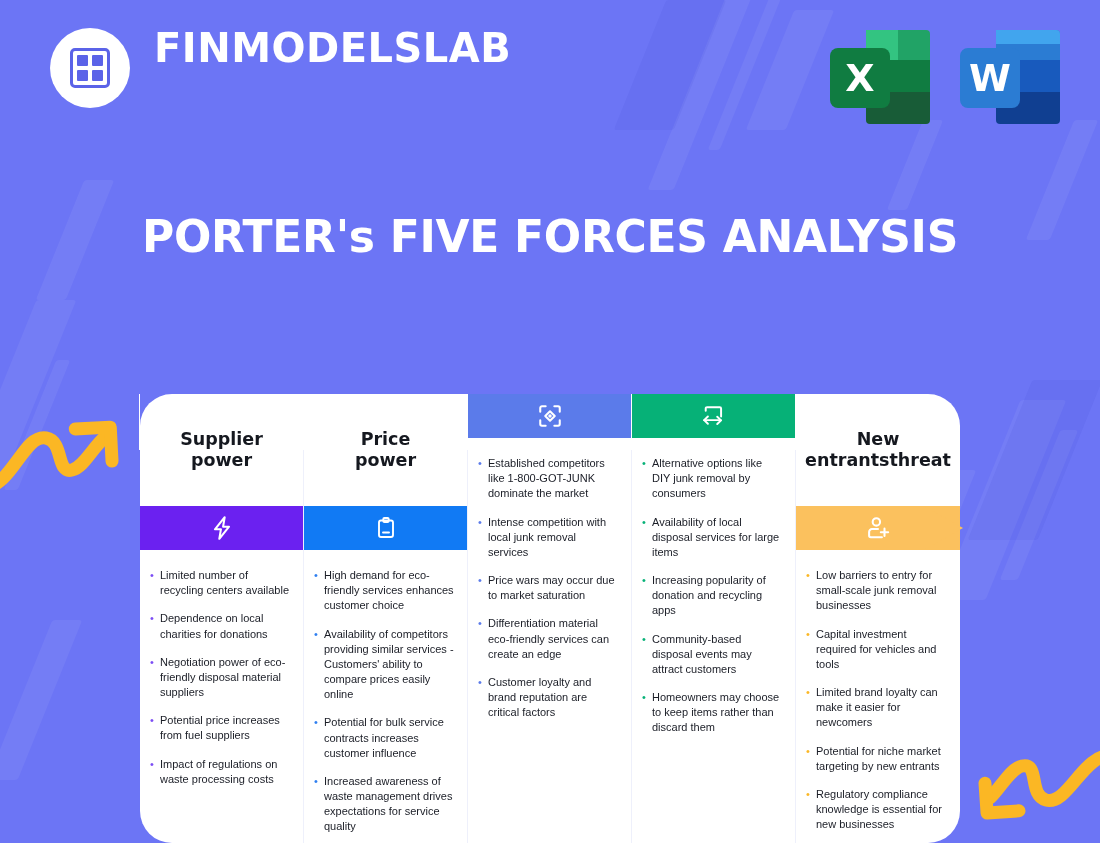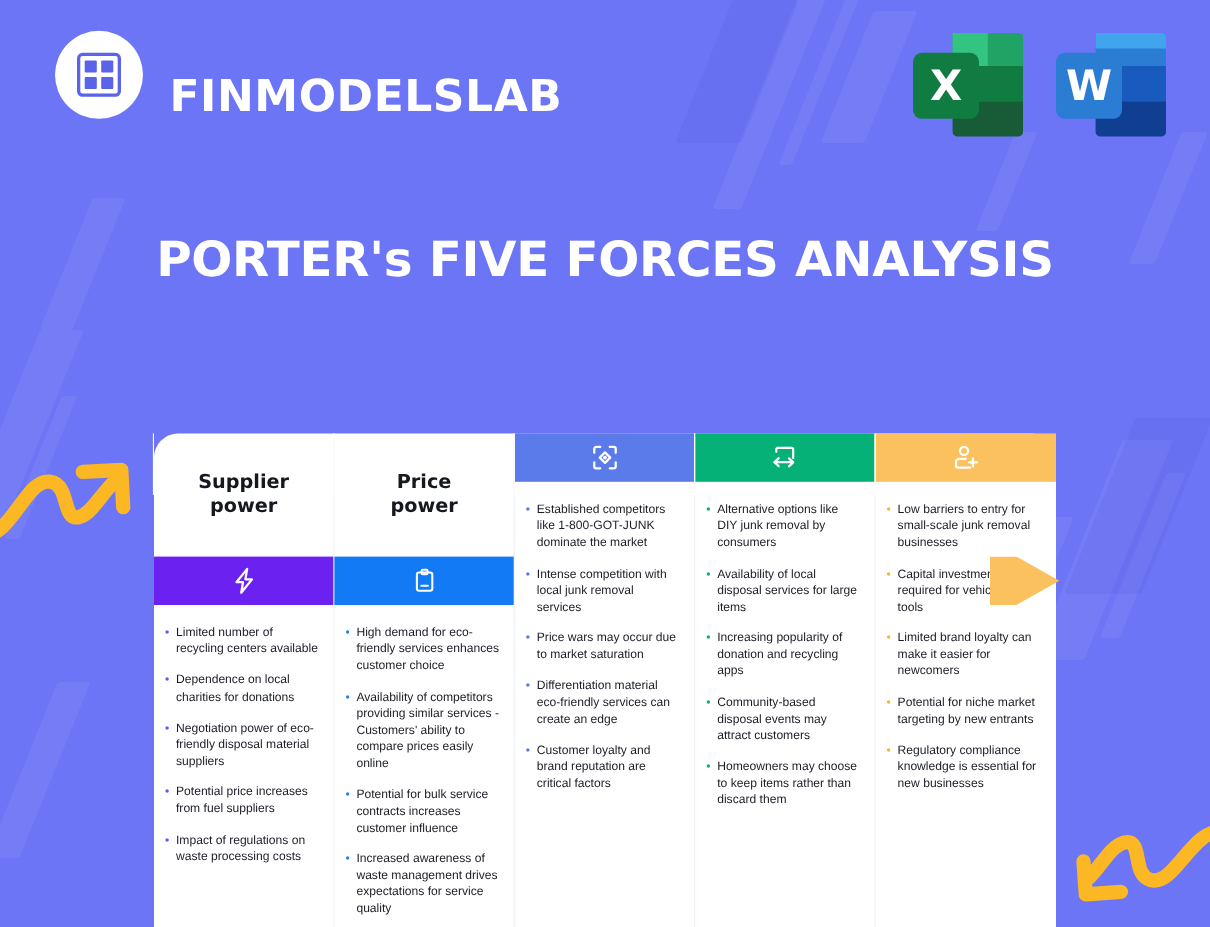--- a/index.html
+++ b/index.html
@@ -29,7 +29,7 @@
   .header {
     position: absolute; top: 28px; left: 50px; right: 40px; height: 100px;
   }
-  .brand { position: absolute; left: 0; top: 0; display: flex; align-items: flex-end; }
+  .brand { position: absolute; left: 0; top: 0; display: flex; align-items: flex-start; }
   .brand-mark {
     width: 80px; height: 80px; border-radius: 50%;
     background: #ffffff;

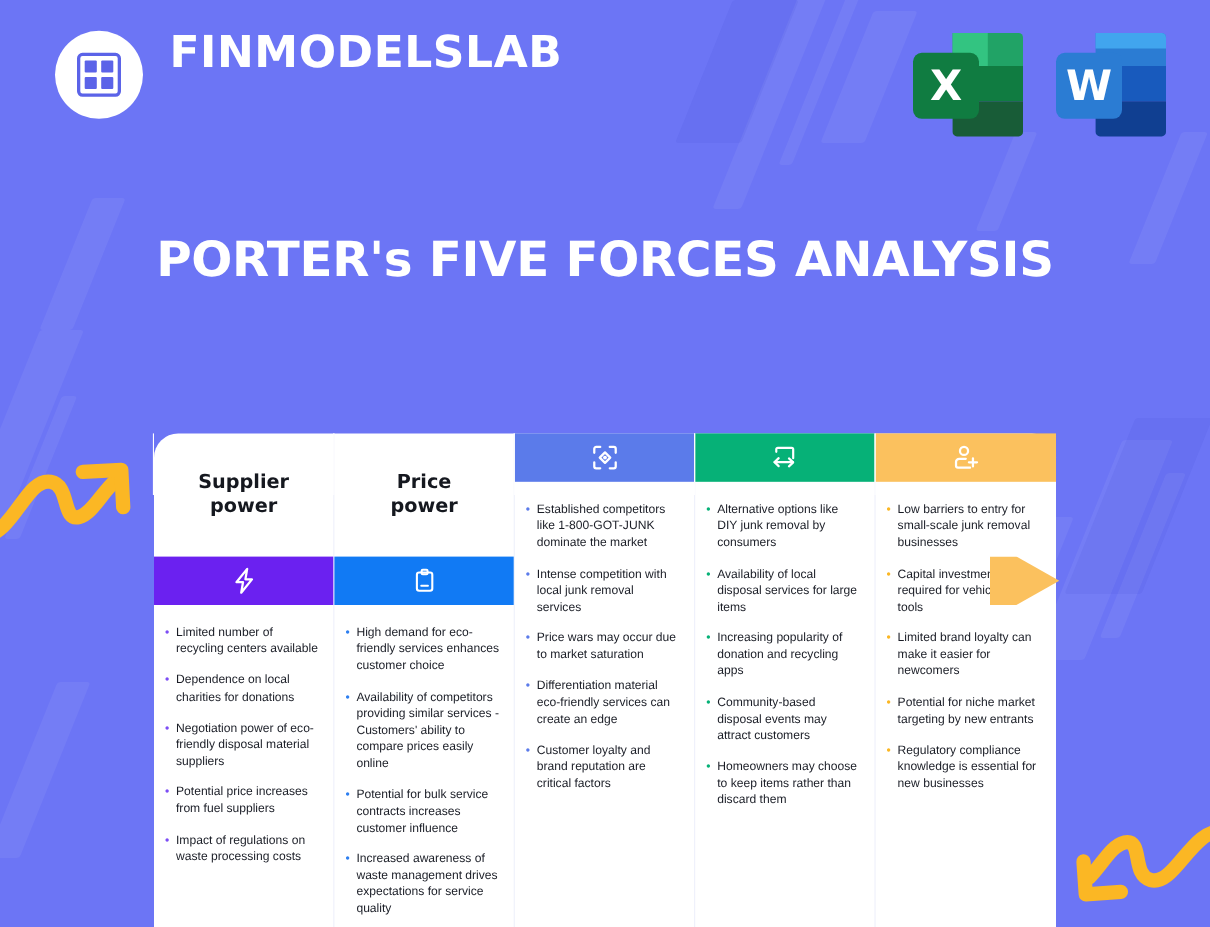--- a/index.html
+++ b/index.html
@@ -103,6 +103,7 @@
     background: #ffffff;
     border-top-left-radius: 22px; border-top-right-radius: 22px;
     overflow: visible;
+    border-radius: 32px;
   }
   .card-inner { position: relative; width: 100%; height: 100%; }
 

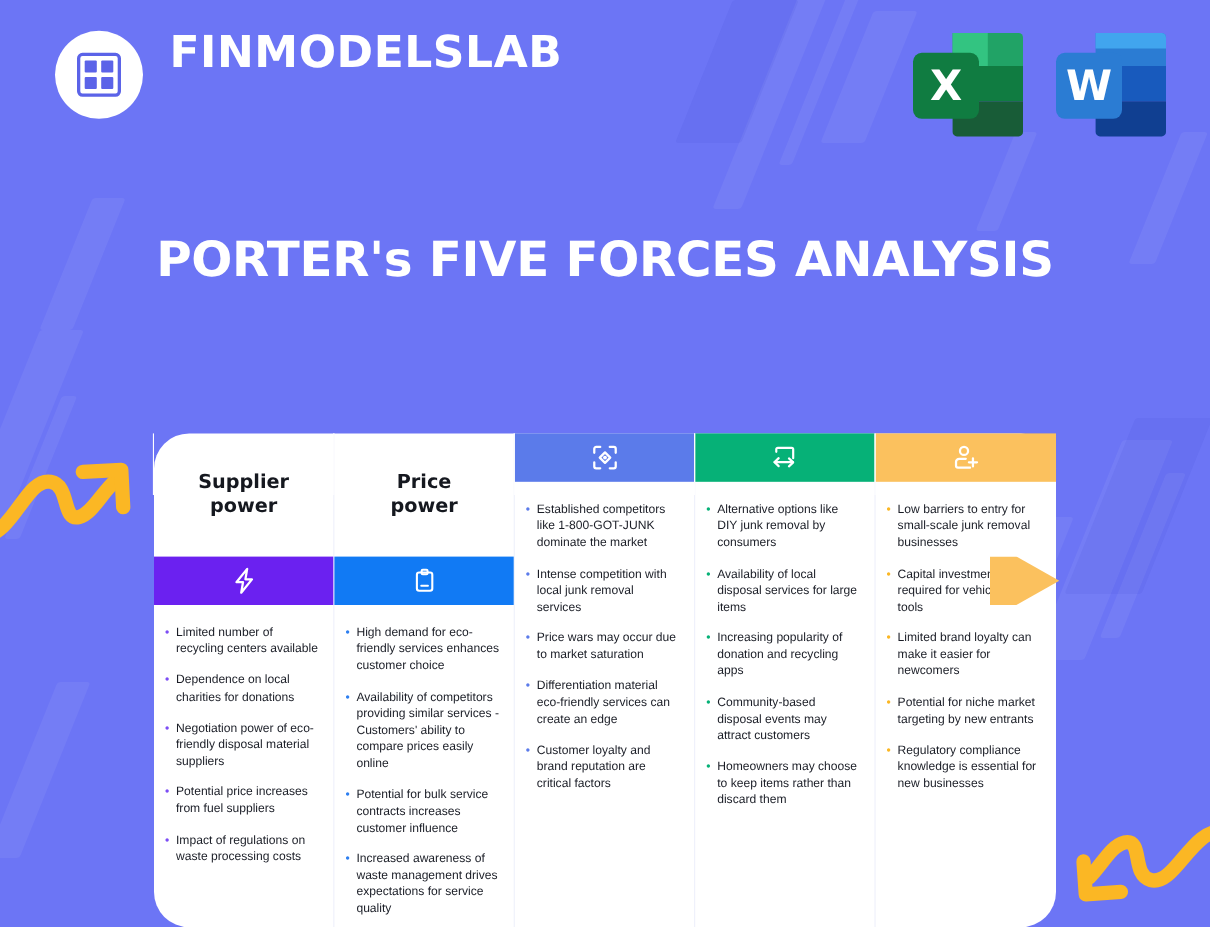--- a/index.html
+++ b/index.html
@@ -358,6 +358,12 @@
       </div>
 
       <div class="col">
+        <div class="col-head">
+          <span>
+            <span>New</span><br>
+            <span>entrantsthreat</span>
+          </span>
+        </div>
         <div class="icon-band" style="background:#FBC15E;">
           <svg width="26" height="26" viewBox="0 0 24 24">
             <circle cx="10.5" cy="6.4" r="3.4" fill="none" stroke="#fff" stroke-width="1.9"></circle>

